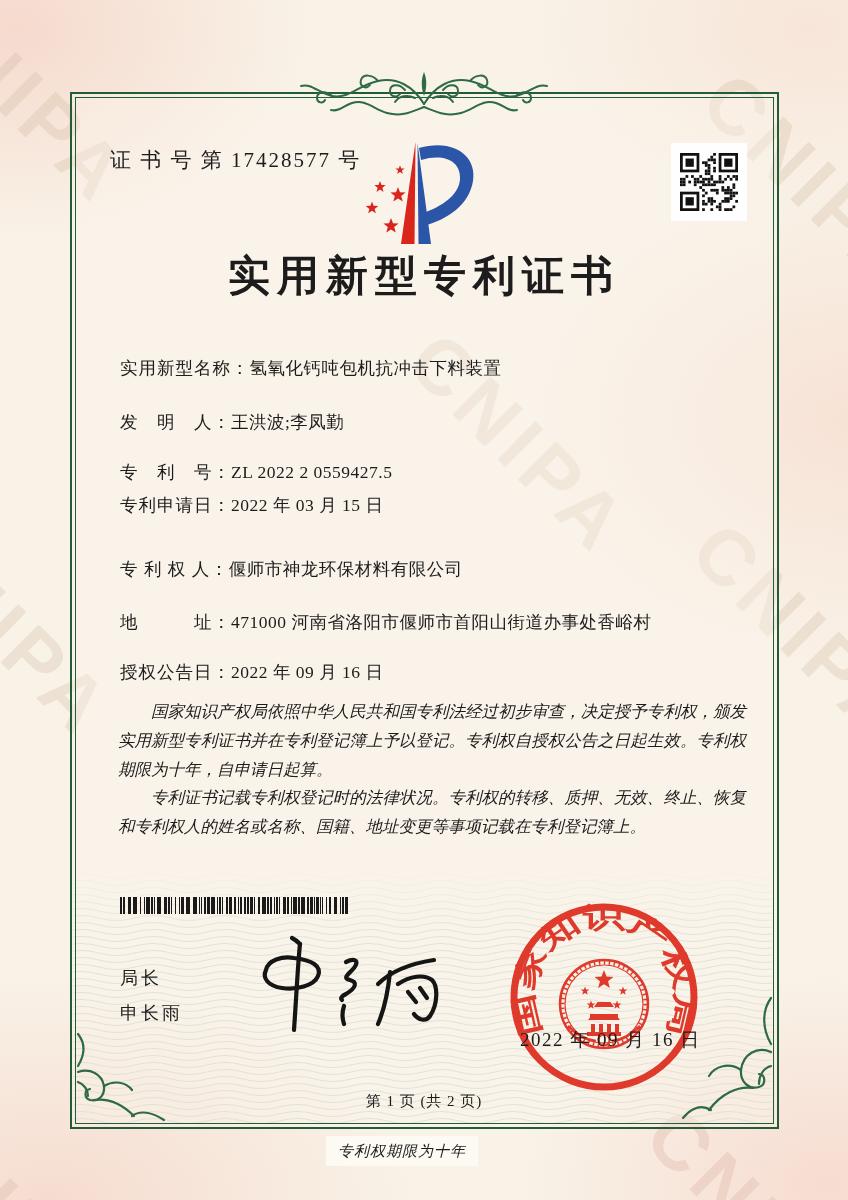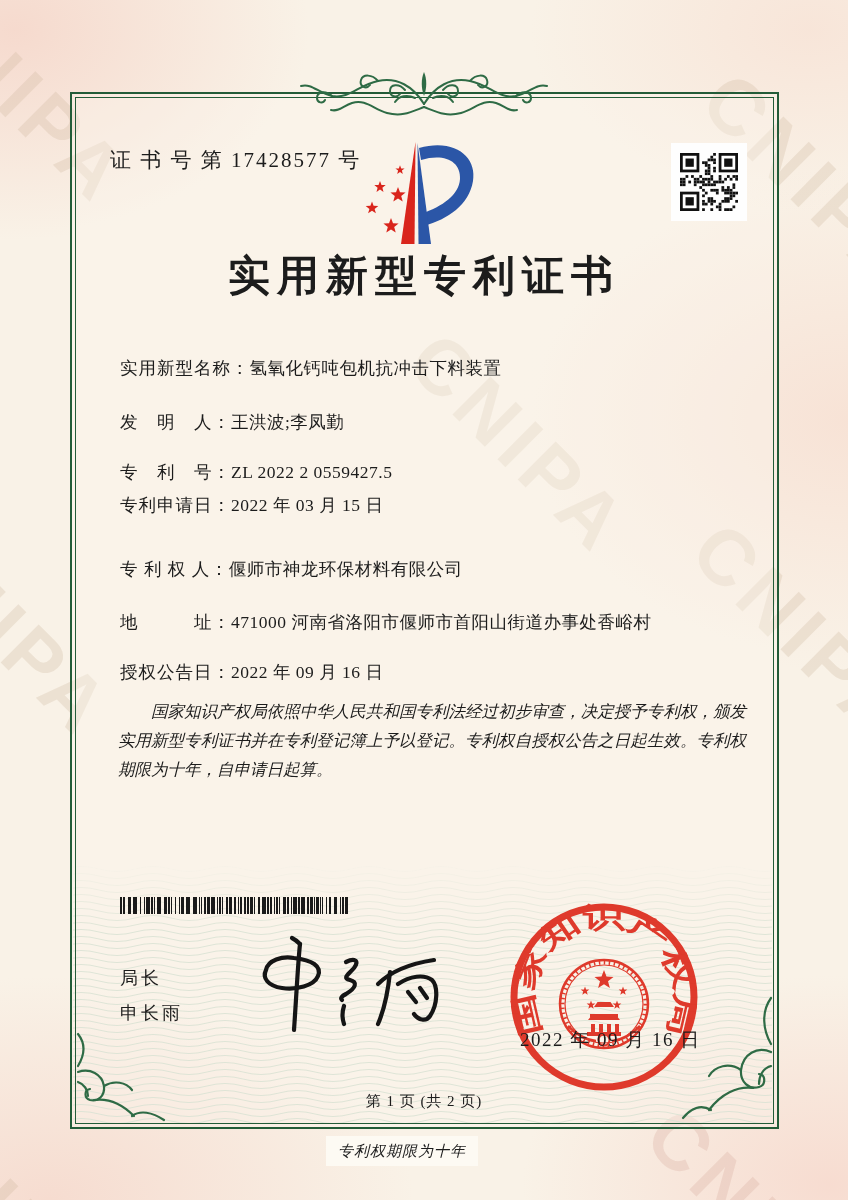--- a/index.html
+++ b/index.html
@@ -310,6 +310,7 @@
 
 <div class="bodytext" style="top:698px;">
   <p>国家知识产权局依照中华人民共和国专利法经过初步审查，决定授予专利权，颁发实用新型专利证书并在专利登记簿上予以登记。专利权自授权公告之日起生效。专利权期限为十年，自申请日起算。</p>
+  <p>专利证书记载专利权登记时的法律状况。专利权的转移、质押、无效、终止、恢复和专利权人的姓名或名称、国籍、地址变更等事项记载在专利登记簿上。</p>
 </div>
 
 <svg class="abs barcode" id="barcode" width="232" height="17" viewBox="0 0 232 17">

